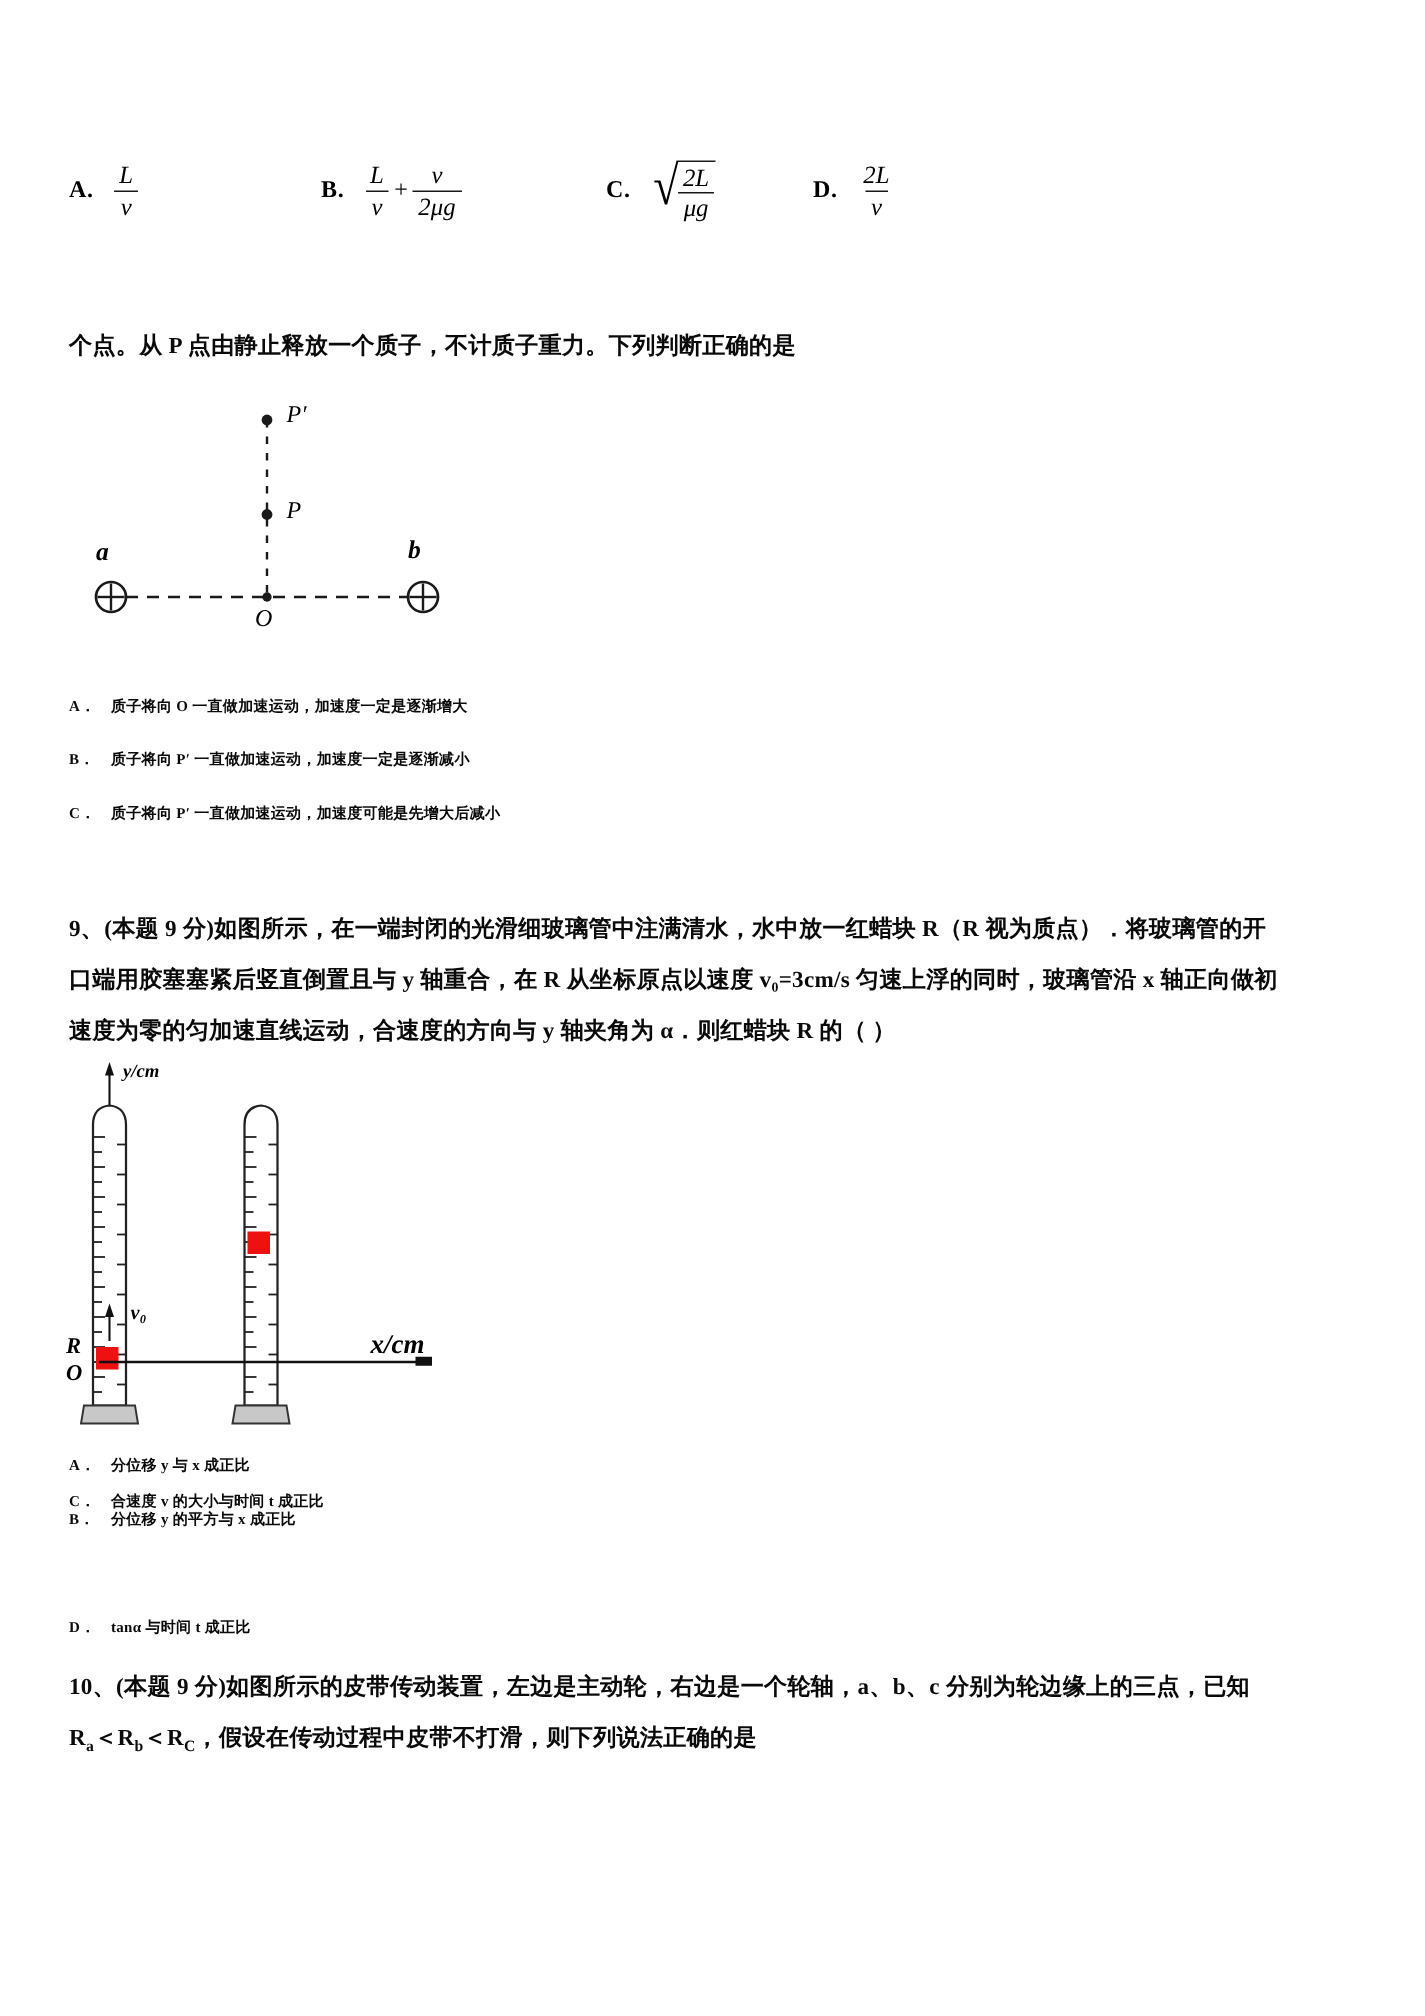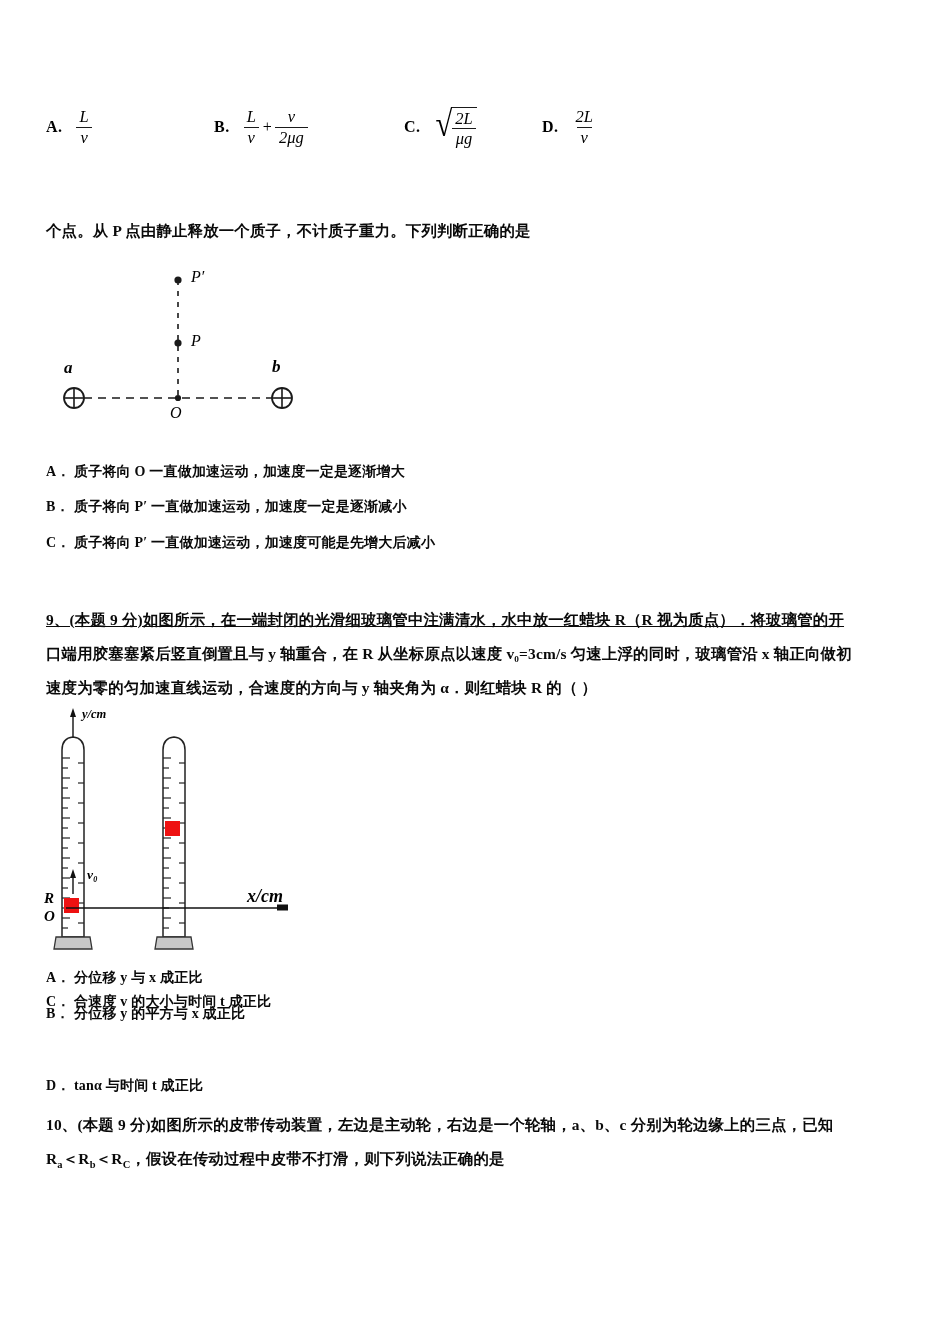--- a/index.html
+++ b/index.html
@@ -44,7 +44,7 @@
     left: 46px;
     width: 700px;
     font-weight: 700;
-    font-size: 14px;
+    font-size: 10px;
     line-height: 20px;
     color: #0a0a0a;
   }

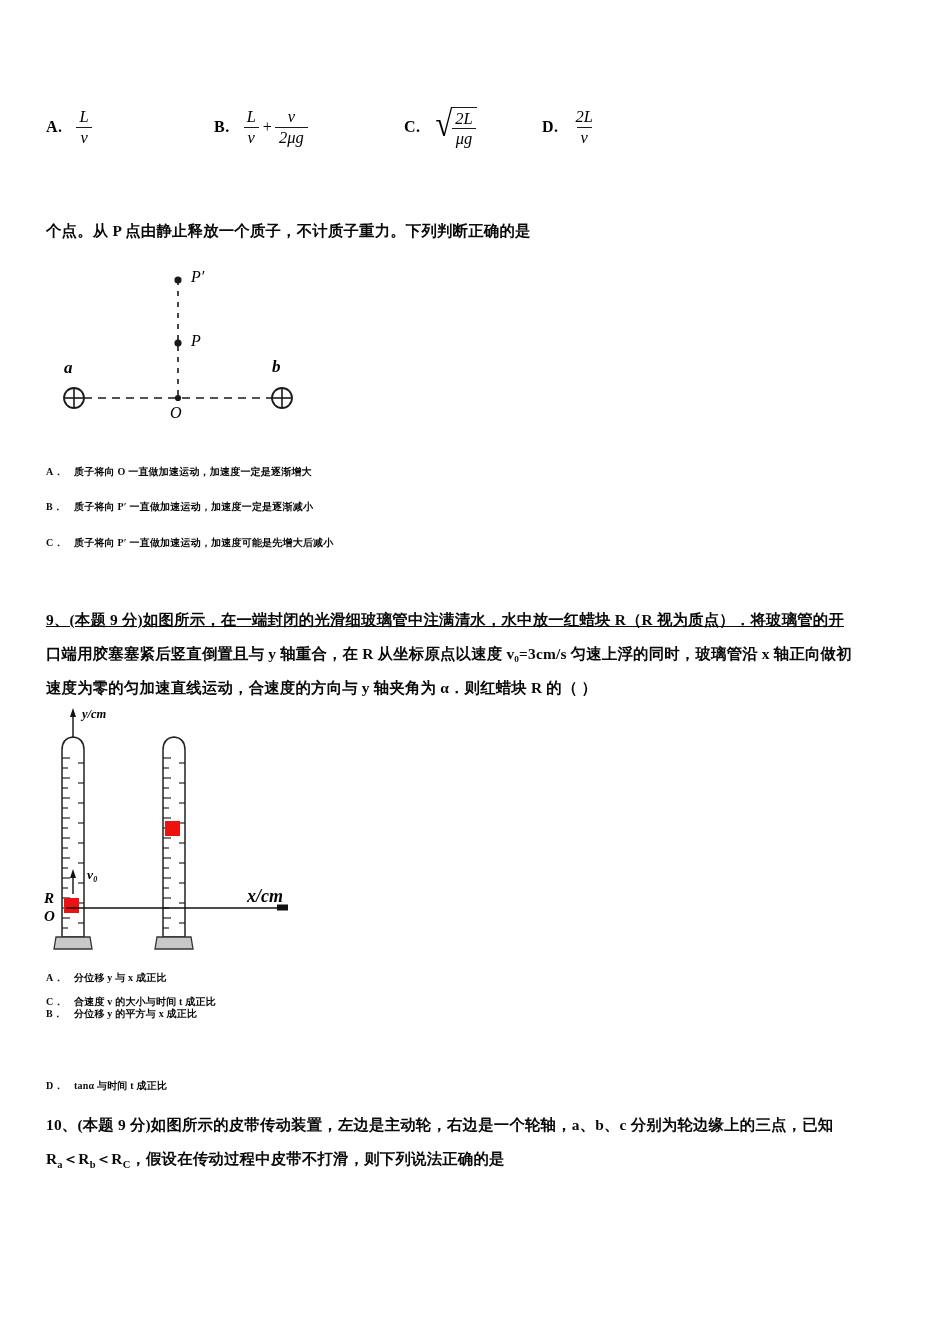--- a/index.html
+++ b/index.html
@@ -231,7 +231,7 @@
     <span class="lbl">C．</span><span>质子将向 P′ 一直做加速运动，加速度可能是先增大后减小</span>
   </div>
 
-  <div class="qtext cn" style="top:605px;text-decoration:underline;">9、(本题 9 分)如图所示，在一端封闭的光滑细玻璃管中注满清水，水中放一红蜡块 R（R 视为质点）．将玻璃管的开</div>
+  <div class="qtext cn" style="top:605px;">9、(本题 9 分)如图所示，在一端封闭的光滑细玻璃管中注满清水，水中放一红蜡块 R（R 视为质点）．将玻璃管的开</div>
   <div class="qtext cn" style="top:639px;">口端用胶塞塞紧后竖直倒置且与 y 轴重合，在 R 从坐标原点以速度 v₀=3cm/s 匀速上浮的同时，玻璃管沿 x 轴正向做初</div>
   <div class="qtext cn" style="top:673px;">速度为零的匀加速直线运动，合速度的方向与 y 轴夹角为 α．则红蜡块 R 的（ ）</div>
 

